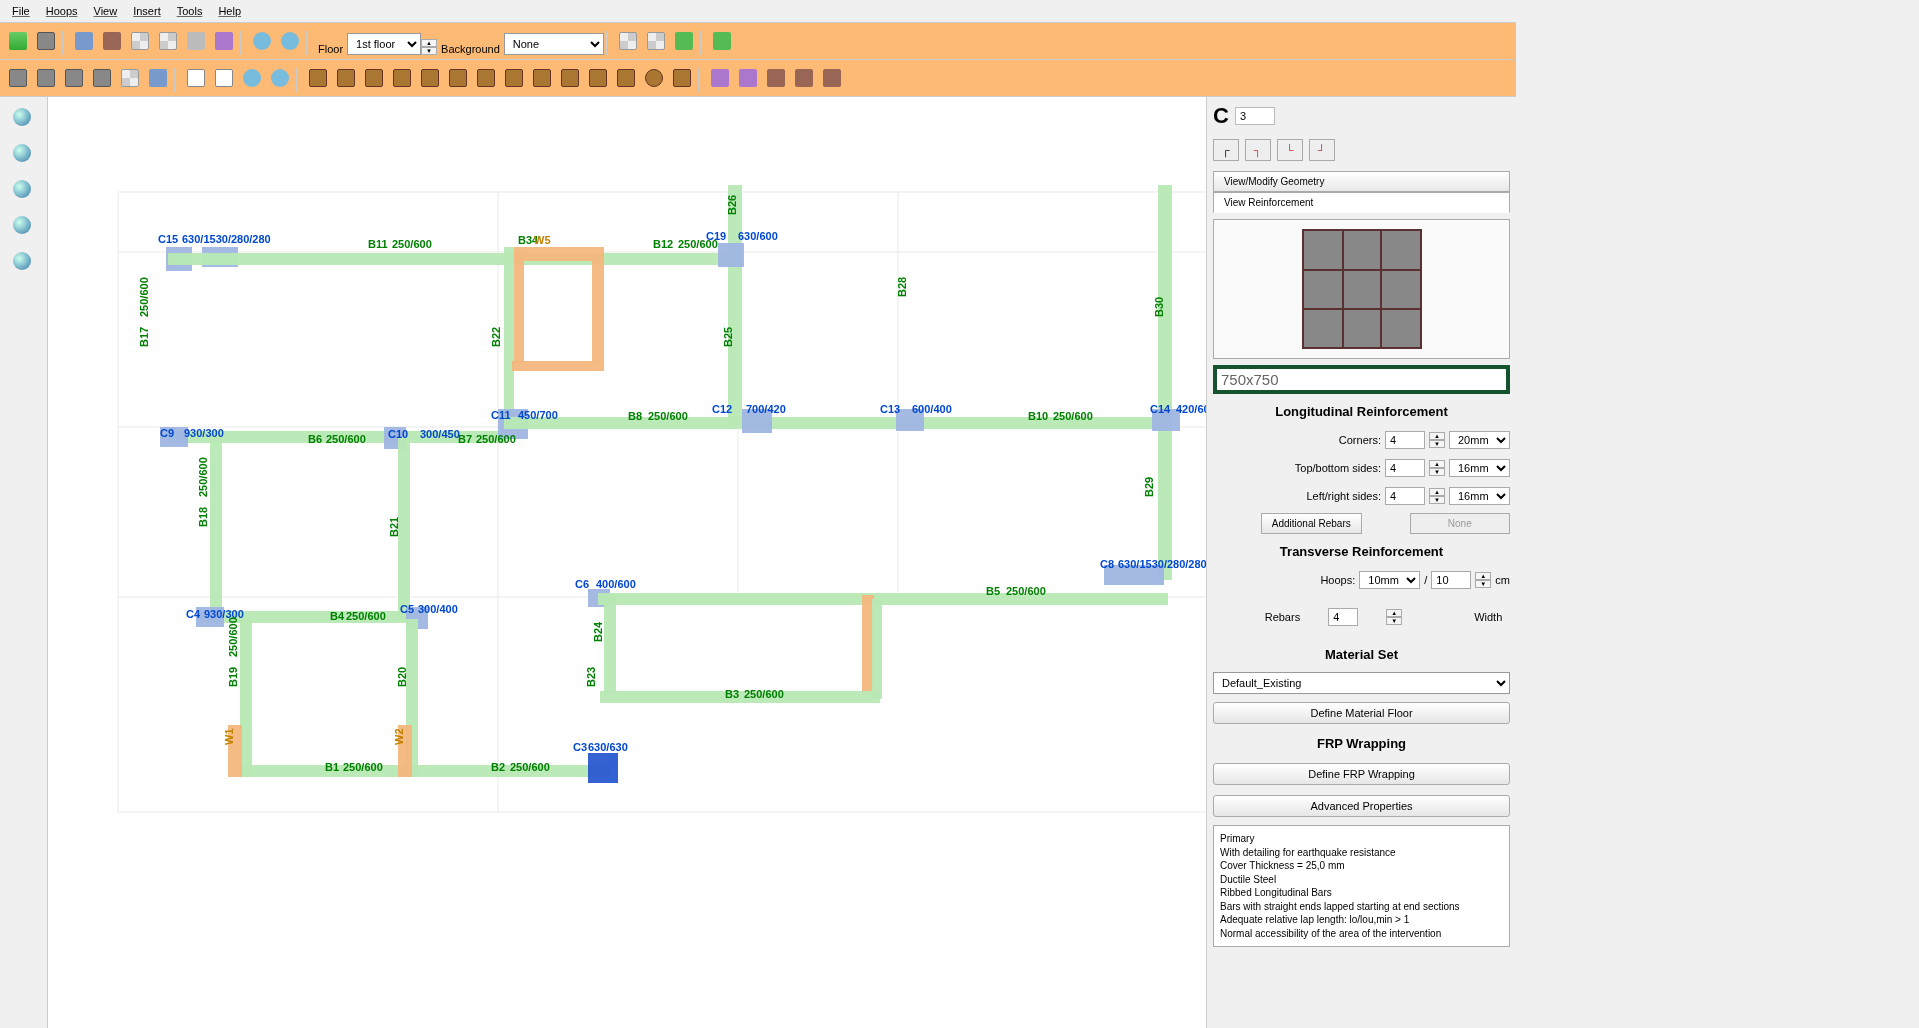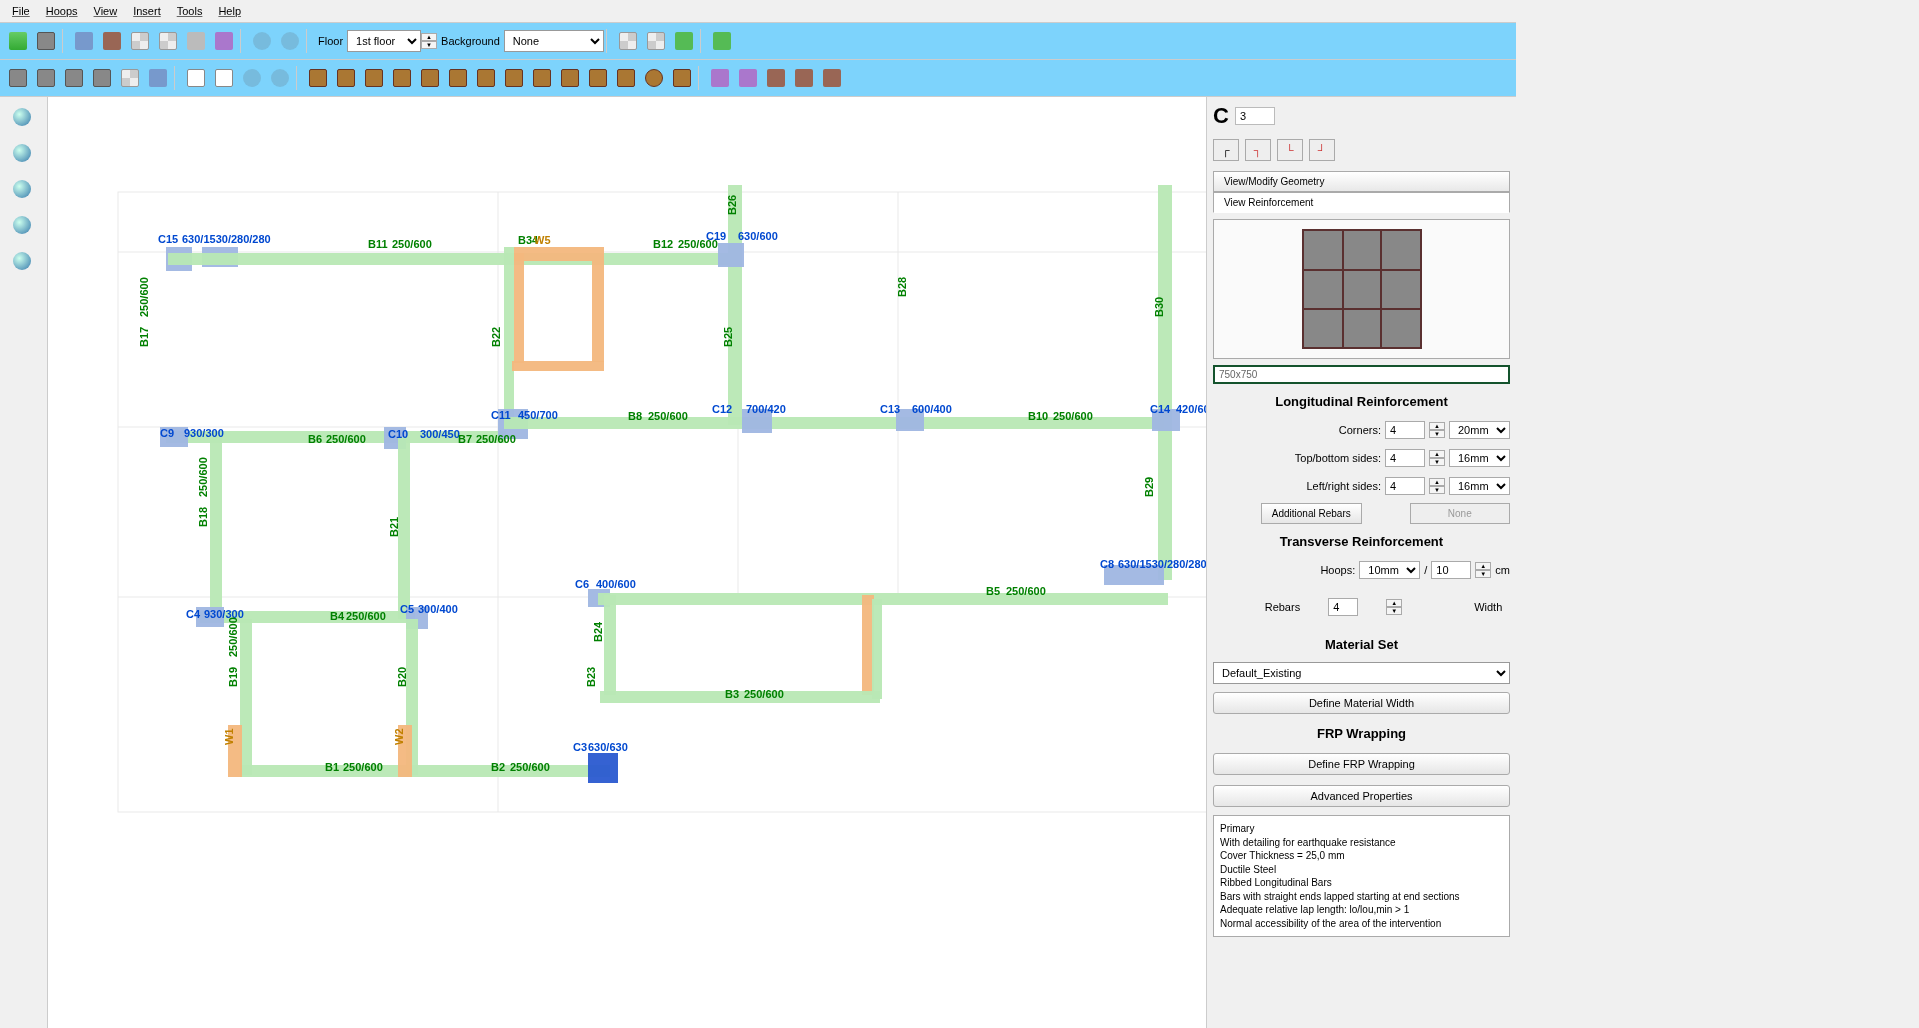--- a/index.html
+++ b/index.html
@@ -9,7 +9,7 @@
 .menubar { display: flex; background: #f0f0f0; border-bottom: 1px solid #ccc; padding: 2px 4px; }
 .menubar-item { padding: 3px 8px; cursor: pointer; text-decoration: underline; text-decoration-color: #666; }
 
-.toolbar { display: flex; align-items: center; background: #7dd3fc; border-bottom: 1px solid #ccc; padding: 4px; }
+.toolbar { display: flex; align-items: flex-end; background: #fdba74; border-bottom: 1px solid #ccc; padding: 4px; }
 .tool-btn { width: 28px; height: 28px; border: 1px solid transparent; border-radius: 3px; display: flex; align-items: center; justify-content: center; cursor: pointer; }
 .tool-sep { width: 6px; height: 24px; border-left: 1px solid #ccc; margin: 0 2px; }
 .tool-label { font-size: 11px; margin: 0 4px; }

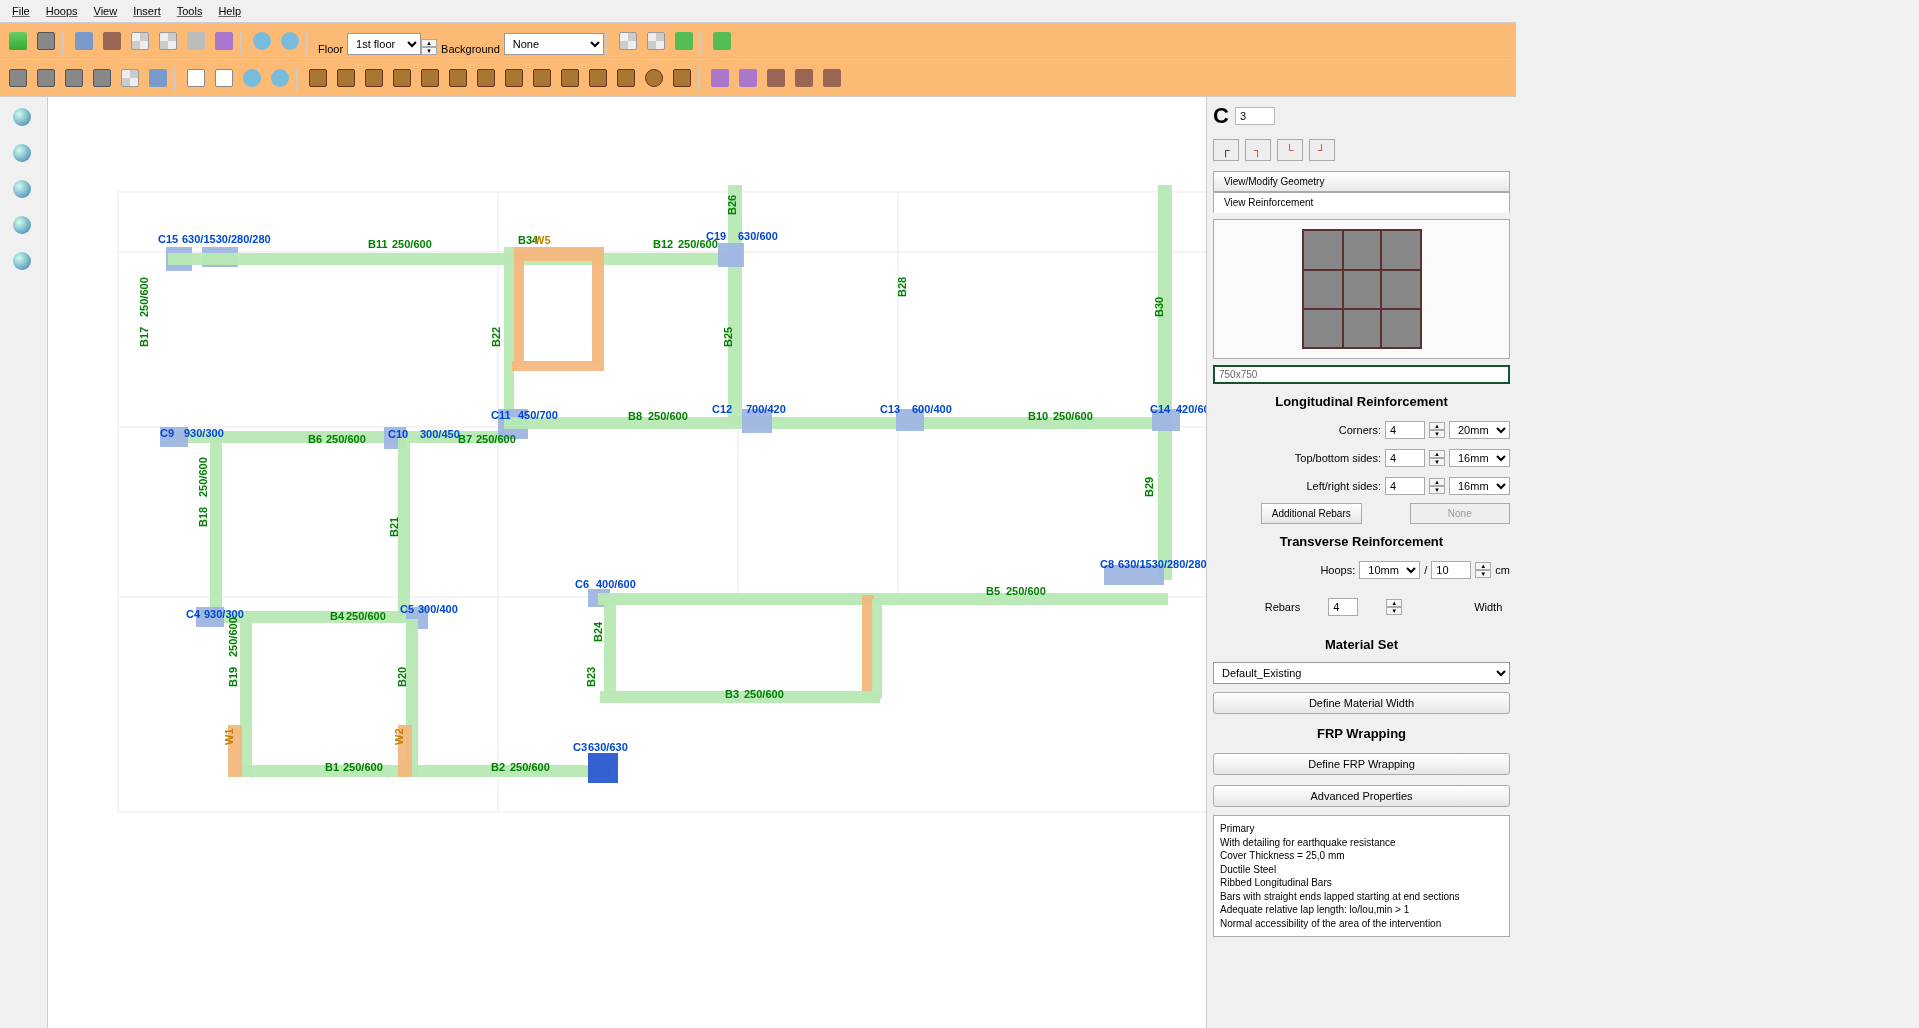--- a/index.html
+++ b/index.html
@@ -34,7 +34,7 @@
 .cross-section { width: 120px; height: 120px; background: #888; position: relative; border: 2px solid #5a3030; }
 .cs-grid-v { position: absolute; top:0; bottom:0; width:2px; background:#5a3030; }
 .cs-grid-h { position: absolute; left:0; right:0; height:2px; background:#5a3030; }
-.footage { font-size: 10px; color: #666; padding: 2px 4px; border:2px solid #14532d; background:#fff; }
+.footage { font-size: 15px; color: #666; padding: 2px 4px; border:4px solid #14532d; background:#fff; }
 
 .form-row { display: flex; align-items: center; justify-content: flex-end; gap: 4px; margin: 2px 0; }
 .form-row label { font-size: 11px; margin-left: 44px; }

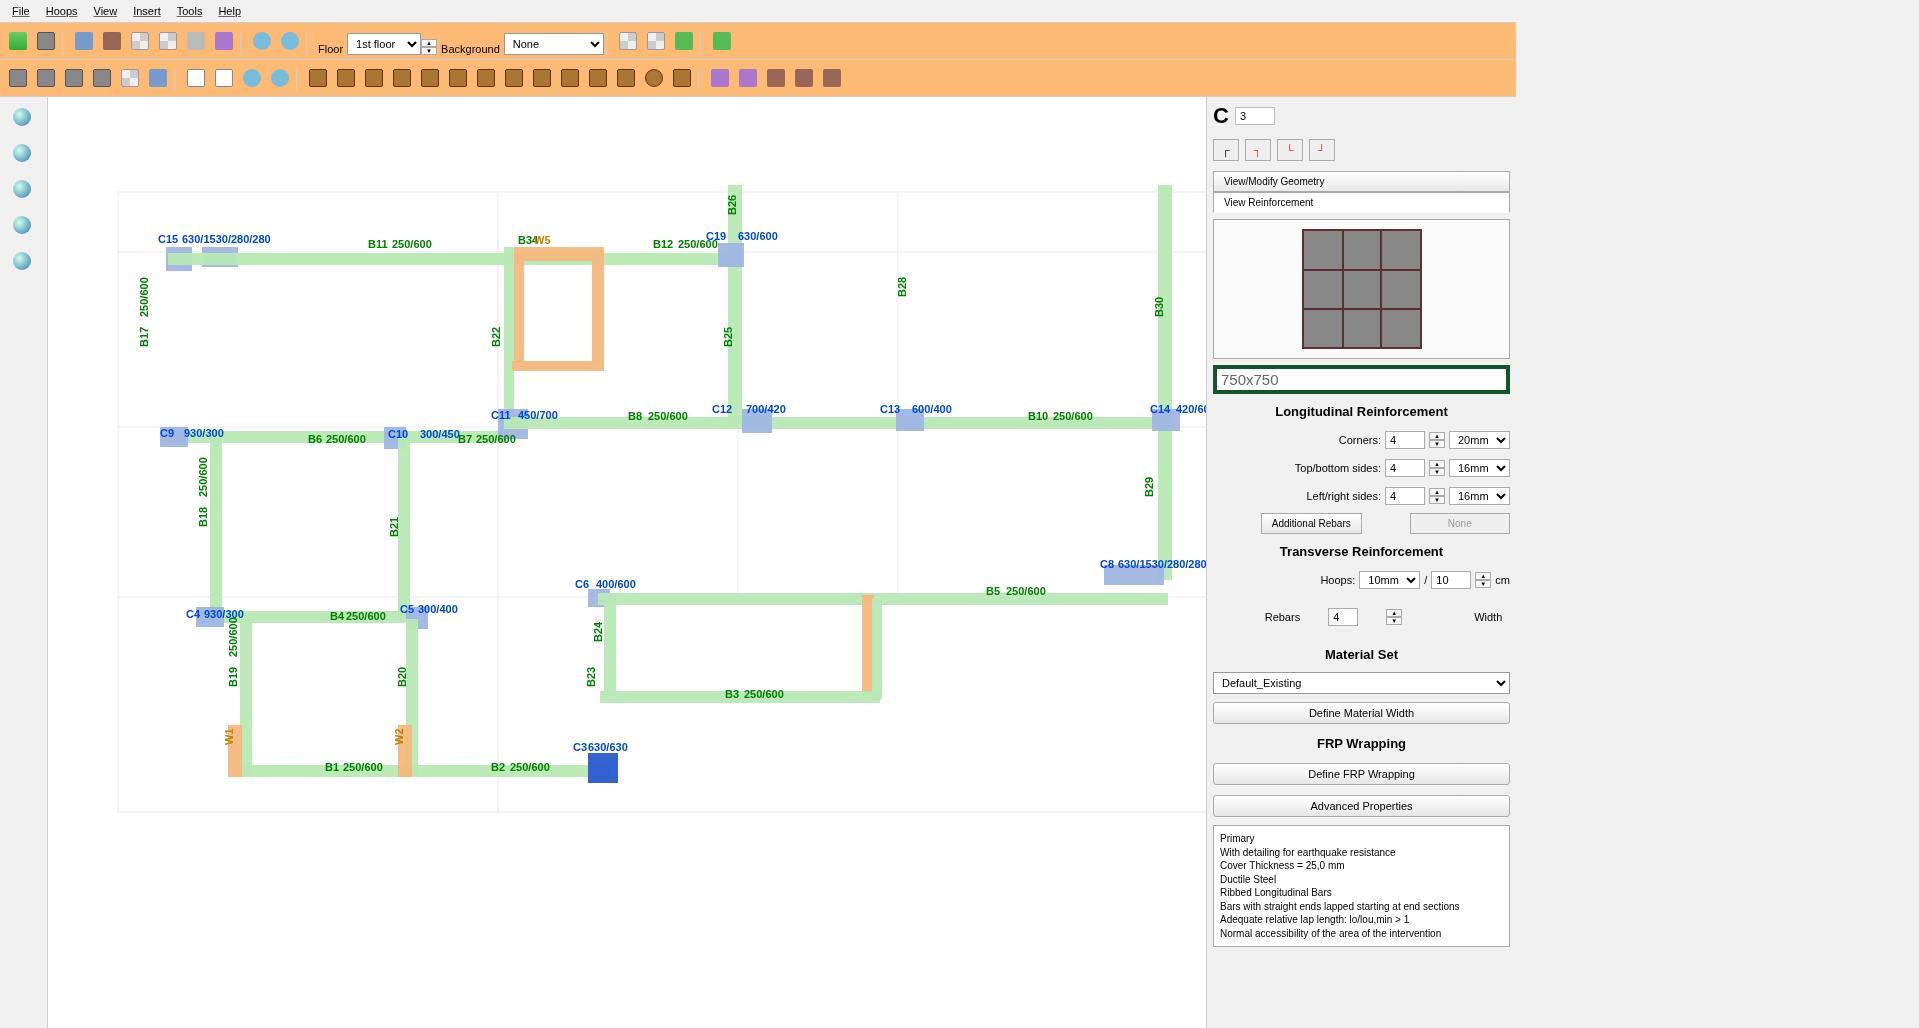--- a/index.html
+++ b/index.html
@@ -464,7 +464,7 @@
 
       <div class="section-title">Material Set</div>
       <select class="tool-select" style="width:100%"><option>Default_Existing</option></select>
-      <div class="wide-btn">Define Material Width</div>
+      <div class="wide-btn">Define Material Floor</div>
 
       <div class="section-title">FRP Wrapping</div>
       <div class="wide-btn">Define FRP Wrapping</div>

